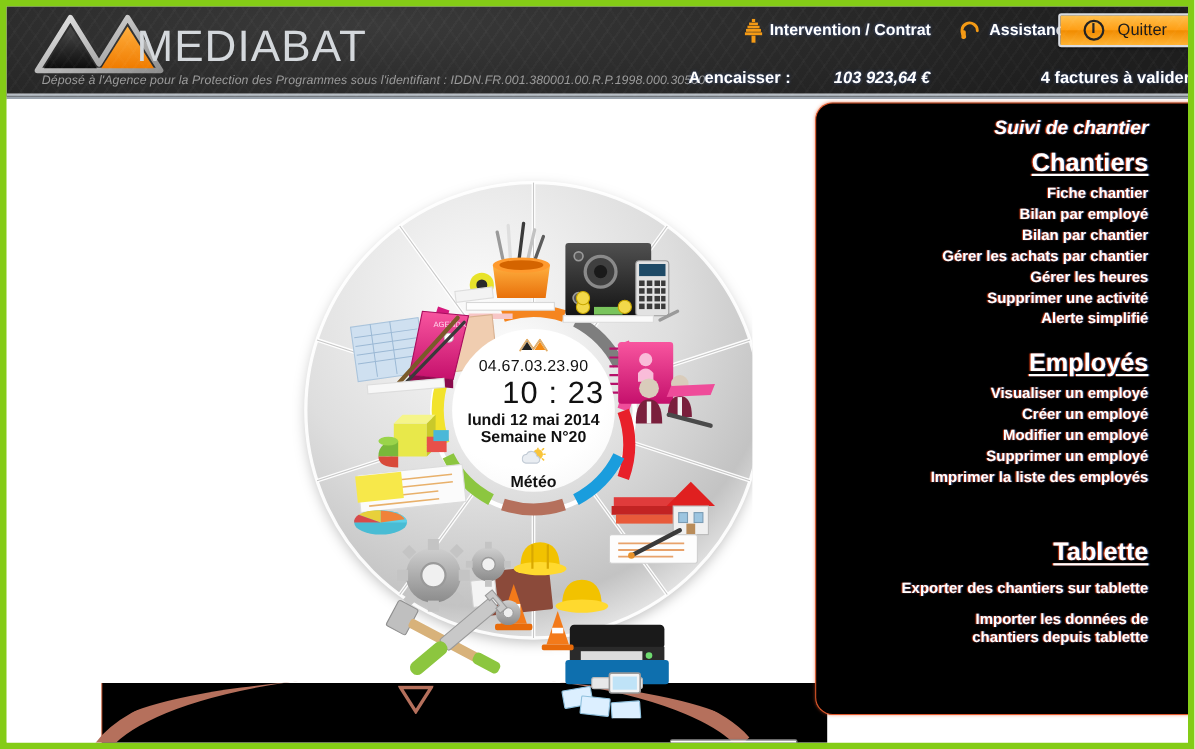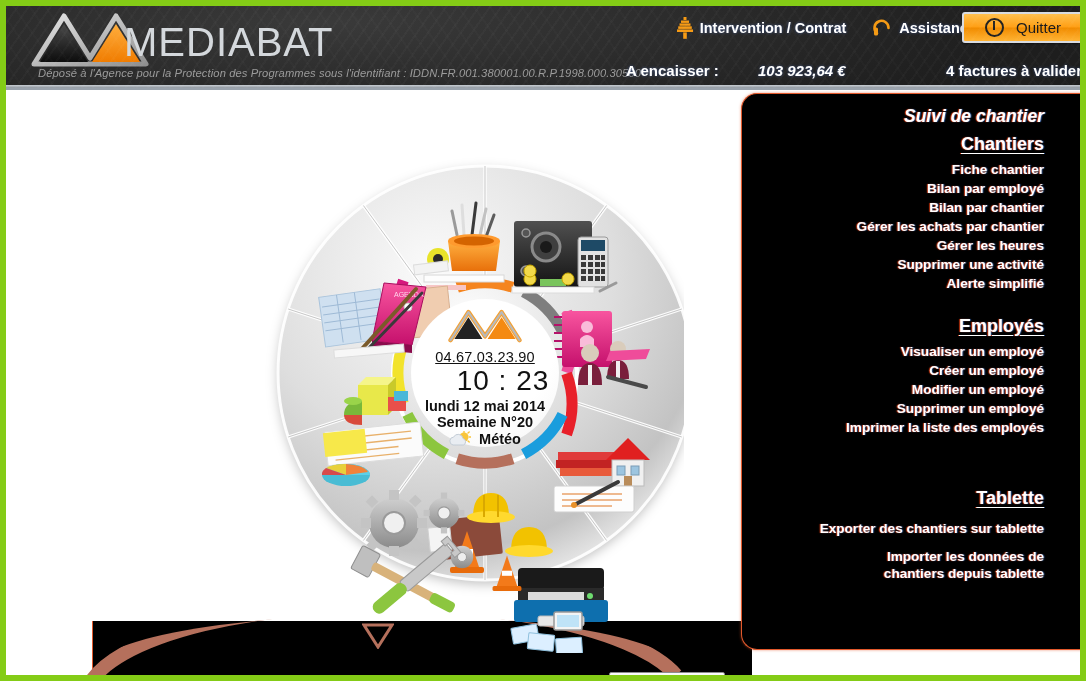--- a/index.html
+++ b/index.html
@@ -125,7 +125,7 @@
   }
   .sp-group { position:absolute; right:48px; text-align:right; }
   .sp-head {
-    color:#fff; font-size:18px; font-weight:bold;
+    color:#fff; font-size:23px; font-weight:bold;
     text-decoration: underline; text-underline-offset: 3px;
     margin-bottom: 5px;
     text-shadow: -1px 0 1px rgba(255,70,20,.8), 1px 0 1px rgba(80,150,255,.55);

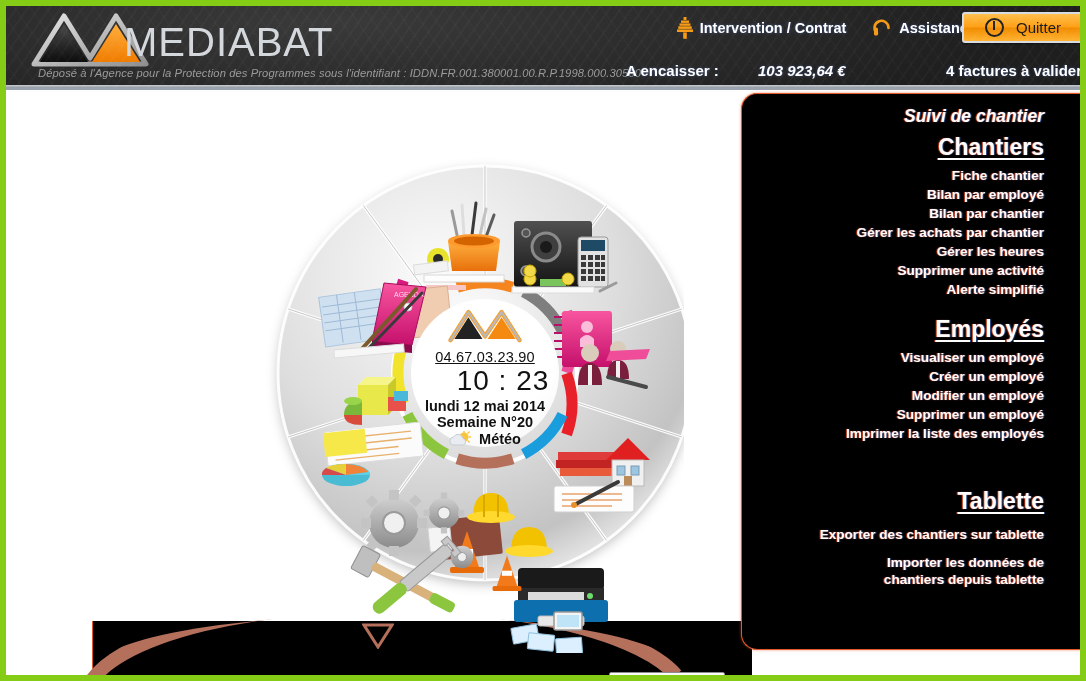--- a/index.html
+++ b/index.html
@@ -187,7 +187,7 @@
     padding-top: 6px;
   }
   .cd-logo { width: 82px; height: 42px; margin-top: 2px; }
-  .cd-phone { font-size: 14.5px; color:#111; margin-top: 5px; letter-spacing:.2px; font-family:"Liberation Sans", sans-serif;text-decoration:underline;}
+  .cd-phone { font-size: 14.5px; color:#111; margin-top: 5px; letter-spacing:.2px; font-family:"Liberation Sans", sans-serif;}
   .cd-time  { font-size: 28px; color:#111; line-height: 30px; margin-top: 1px; letter-spacing: 1px; margin-left: 36px; }
   .cd-date  { font-size: 14.5px; color:#111; font-weight:bold; margin-top: 2px; }
   .cd-week  { font-size: 14.5px; color:#111; font-weight:bold; }

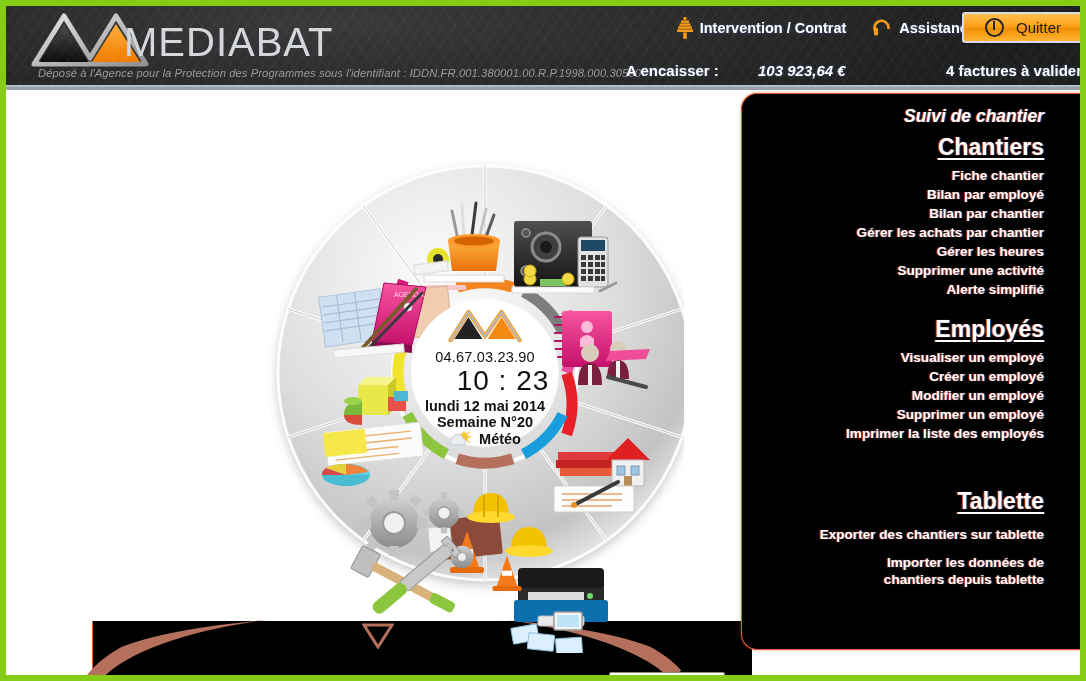--- a/index.html
+++ b/index.html
@@ -191,7 +191,7 @@
   .cd-time  { font-size: 28px; color:#111; line-height: 30px; margin-top: 1px; letter-spacing: 1px; margin-left: 36px; }
   .cd-date  { font-size: 14.5px; color:#111; font-weight:bold; margin-top: 2px; }
   .cd-week  { font-size: 14.5px; color:#111; font-weight:bold; }
-  .cd-meteo-row { display:flex; align-items:center; gap:8px; margin-top: 1px; cursor:pointer; }
+  .cd-meteo-row { display:flex; align-items:center; gap:8px; margin-top: 1px; cursor:pointer;flex-direction:column; }
   .cd-meteo { font-size: 14.5px; color:#111; font-weight:bold; }
 
   .tooltip {

